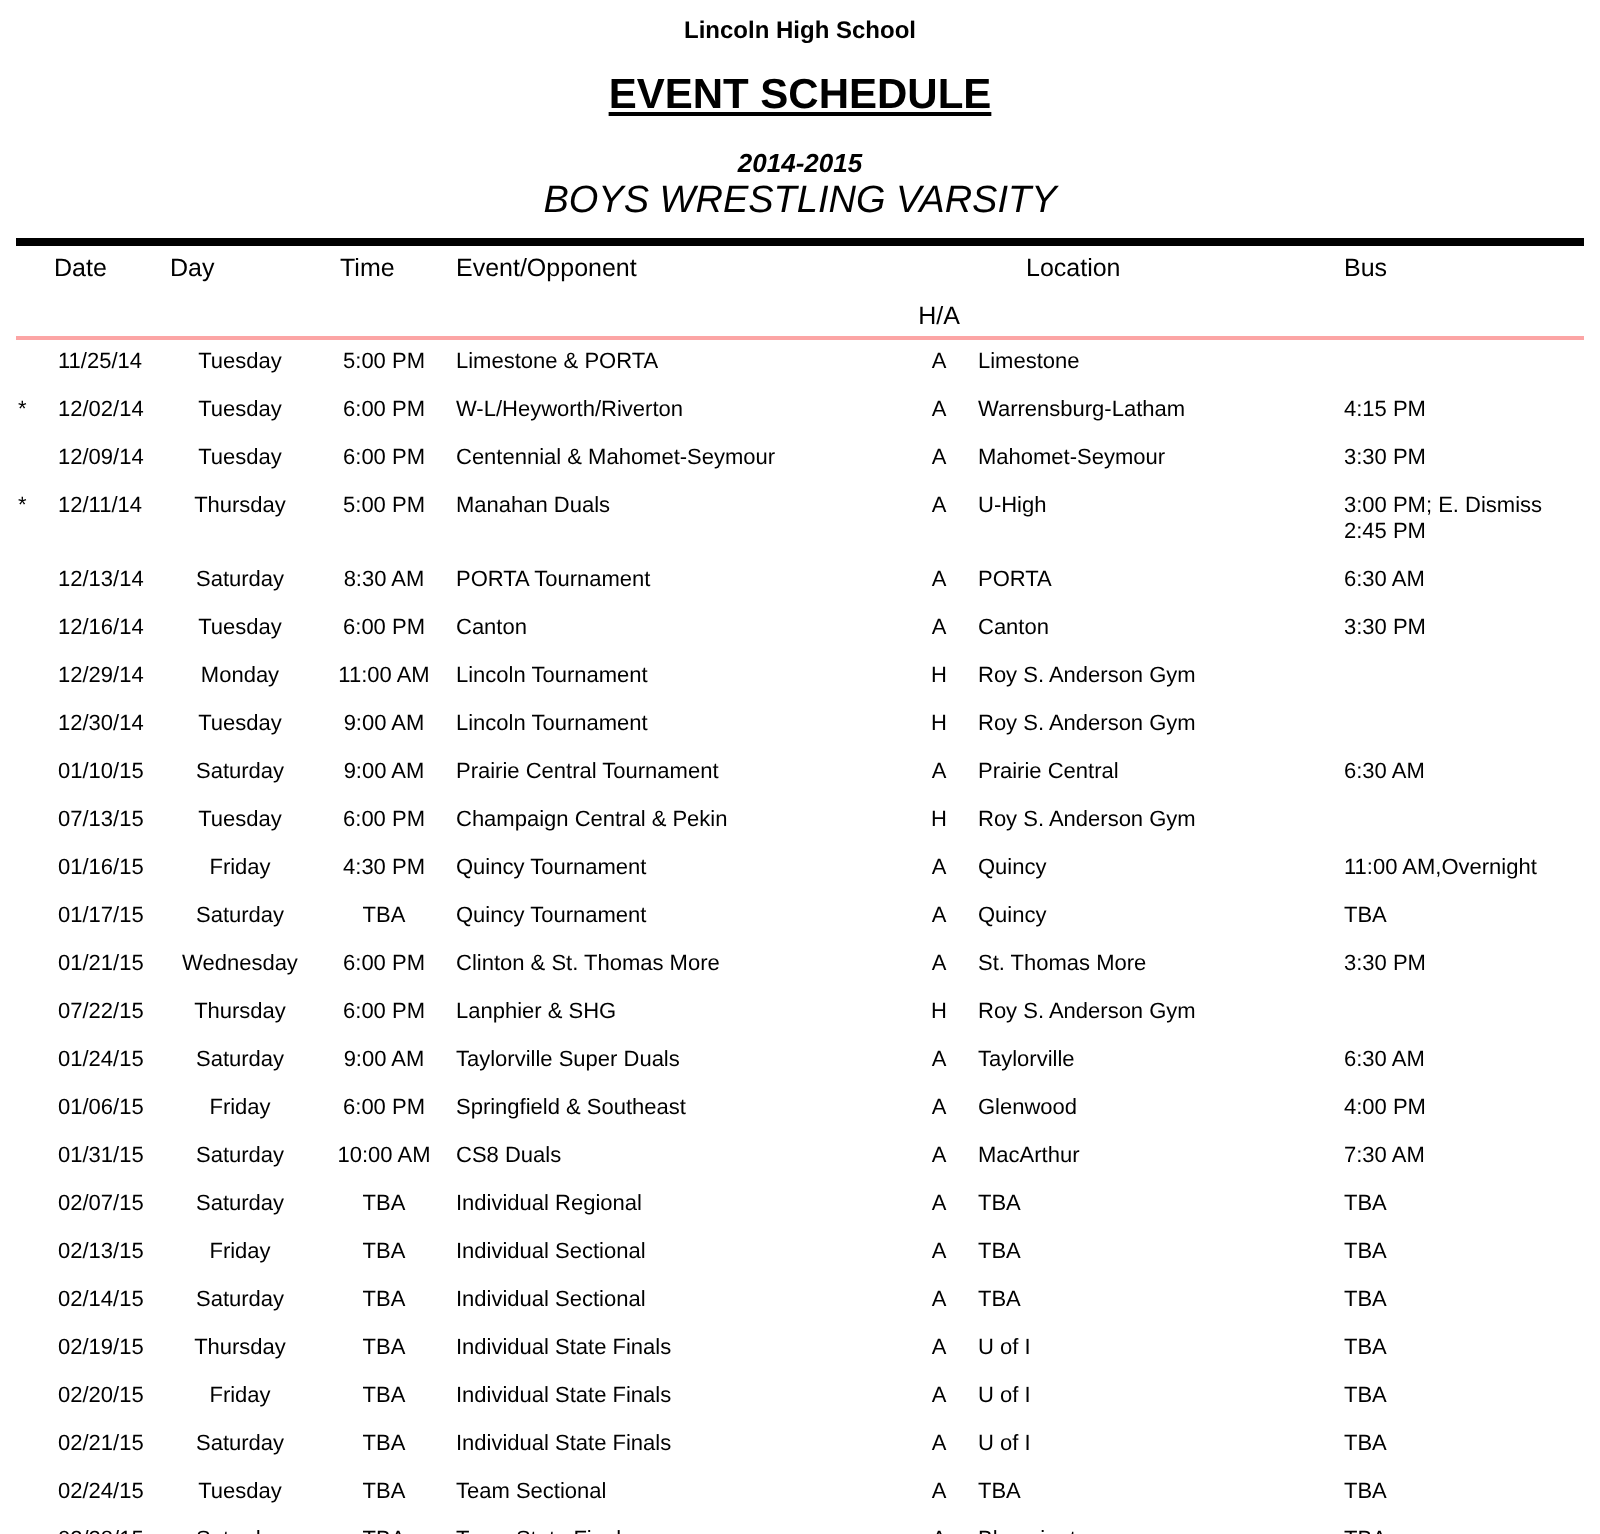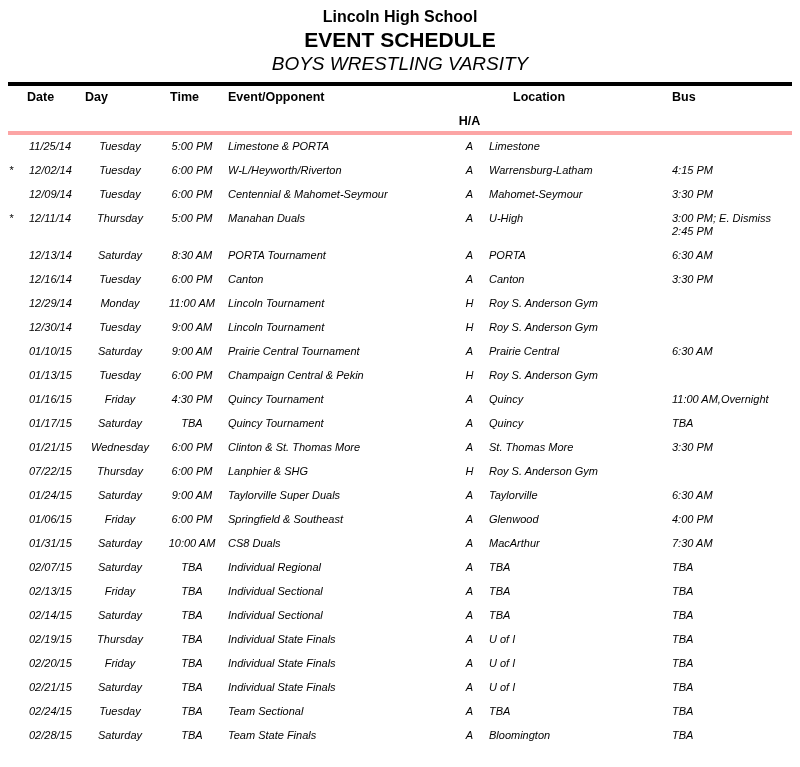--- a/index.html
+++ b/index.html
@@ -15,7 +15,7 @@
 
     
     .titles { text-align: center; }
-    .school-name  { font-size: 16px; font-weight: bold; padding-top: 2px; }
+    .school-name  { font-size: 12px; font-weight: bold; padding-top: 2px; }
     .doc-title    { font-size: 21px; font-weight: bold; margin-top: 2px; }
     .season       { font-size: 13px; font-weight: bold; font-style: italic; margin-top: 14px; }
     .team-name    { font-size: 19px; font-style: italic; margin-top: 1px; }

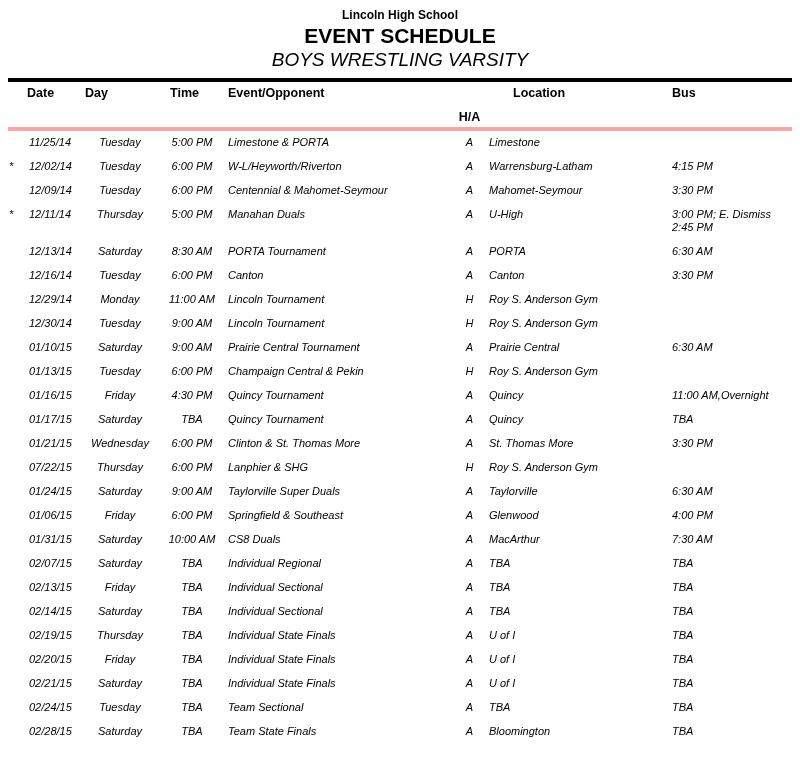--- a/index.html
+++ b/index.html
@@ -16,7 +16,7 @@
     
     .titles { text-align: center; }
     .school-name  { font-size: 12px; font-weight: bold; padding-top: 2px; }
-    .doc-title    { font-size: 21px; font-weight: bold; margin-top: 2px; }
+    .doc-title    { font-size: 21px; font-weight: bold; margin-top: 14px; text-decoration: underline; }
     .season       { font-size: 13px; font-weight: bold; font-style: italic; margin-top: 14px; }
     .team-name    { font-size: 19px; font-style: italic; margin-top: 1px; }
 

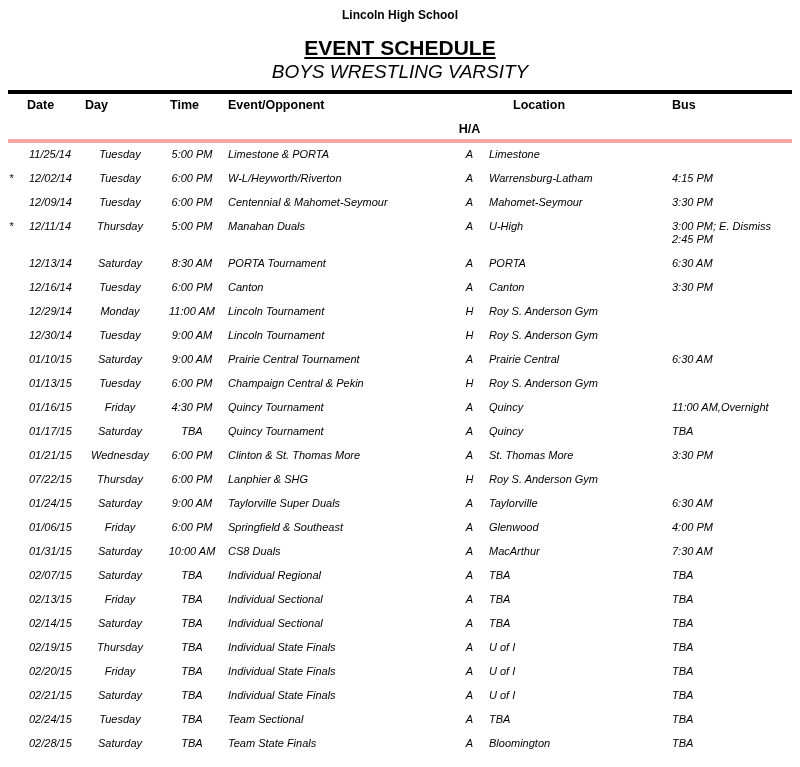--- a/index.html
+++ b/index.html
@@ -66,6 +66,7 @@
   <div class="titles">
     <div class="school-name">Lincoln High School</div>
     <div class="doc-title">EVENT SCHEDULE</div>
+    <div class="season">2014-2015</div>
     <div class="team-name">BOYS WRESTLING VARSITY</div>
   </div>
 

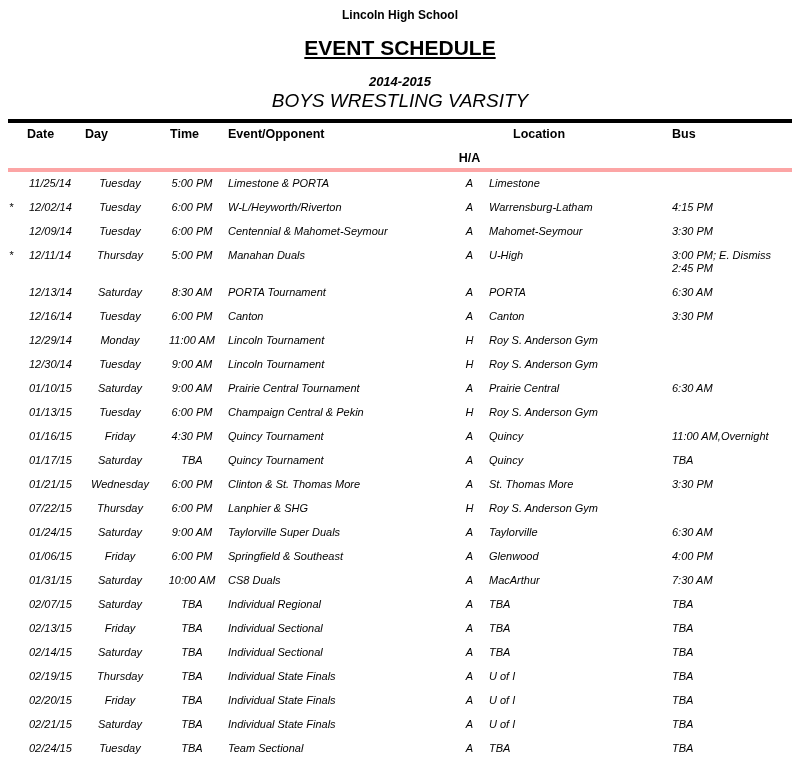--- a/index.html
+++ b/index.html
@@ -29,9 +29,9 @@
     }
     .thead {
       border-top: 4px solid #000;
-      border-bottom: 4px solid #fca5a5;
+      border-bottom: 2px solid #fca5a5;
       padding: 4px 0 3px 0;
-      font-weight: bold;
+      font-weight: normal;
       font-size: 12.5px;
     }
     .row {

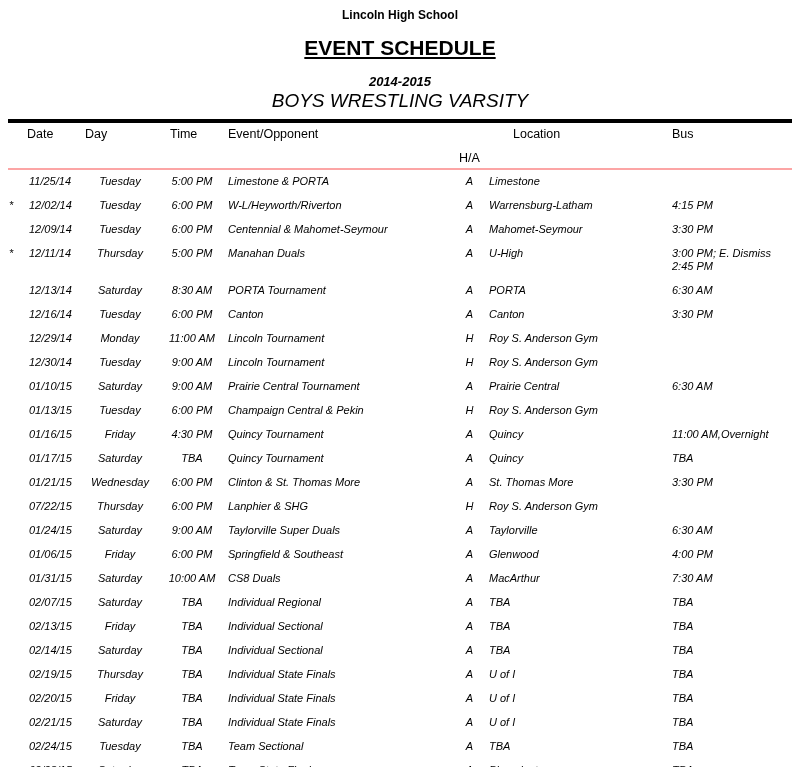--- a/index.html
+++ b/index.html
@@ -38,7 +38,6 @@
       padding: 5px 0 6px 0;
       font-size: 11px;
       line-height: 13px;
-      font-style: italic;
     }
     .cell { min-height: 1px; }
     .c-star     { padding-left: 1px; }

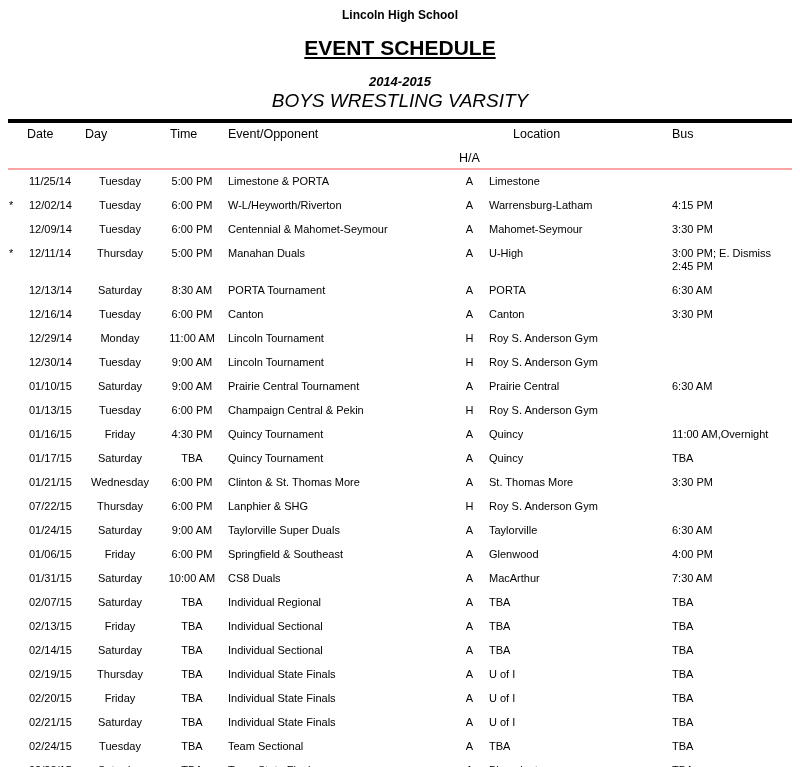--- a/index.html
+++ b/index.html
@@ -172,7 +172,7 @@
         </div>
         <div class="grid row">
           <div class="cell c-star"></div>
-          <div class="cell c-date">01/13/15</div>
+          <div class="cell c-date">07/13/15</div>
           <div class="cell c-day">Tuesday</div>
           <div class="cell c-time">6:00 PM</div>
           <div class="cell c-event">Champaign Central &amp; Pekin</div>

